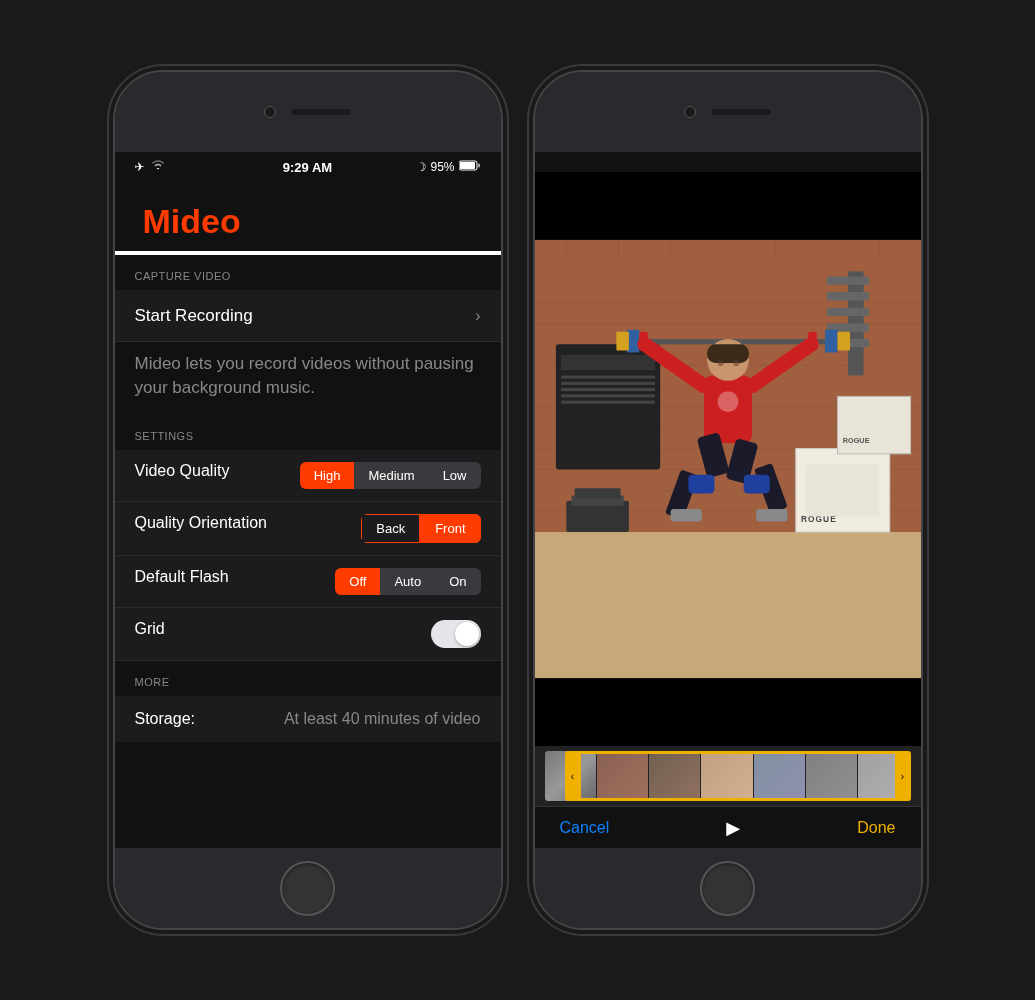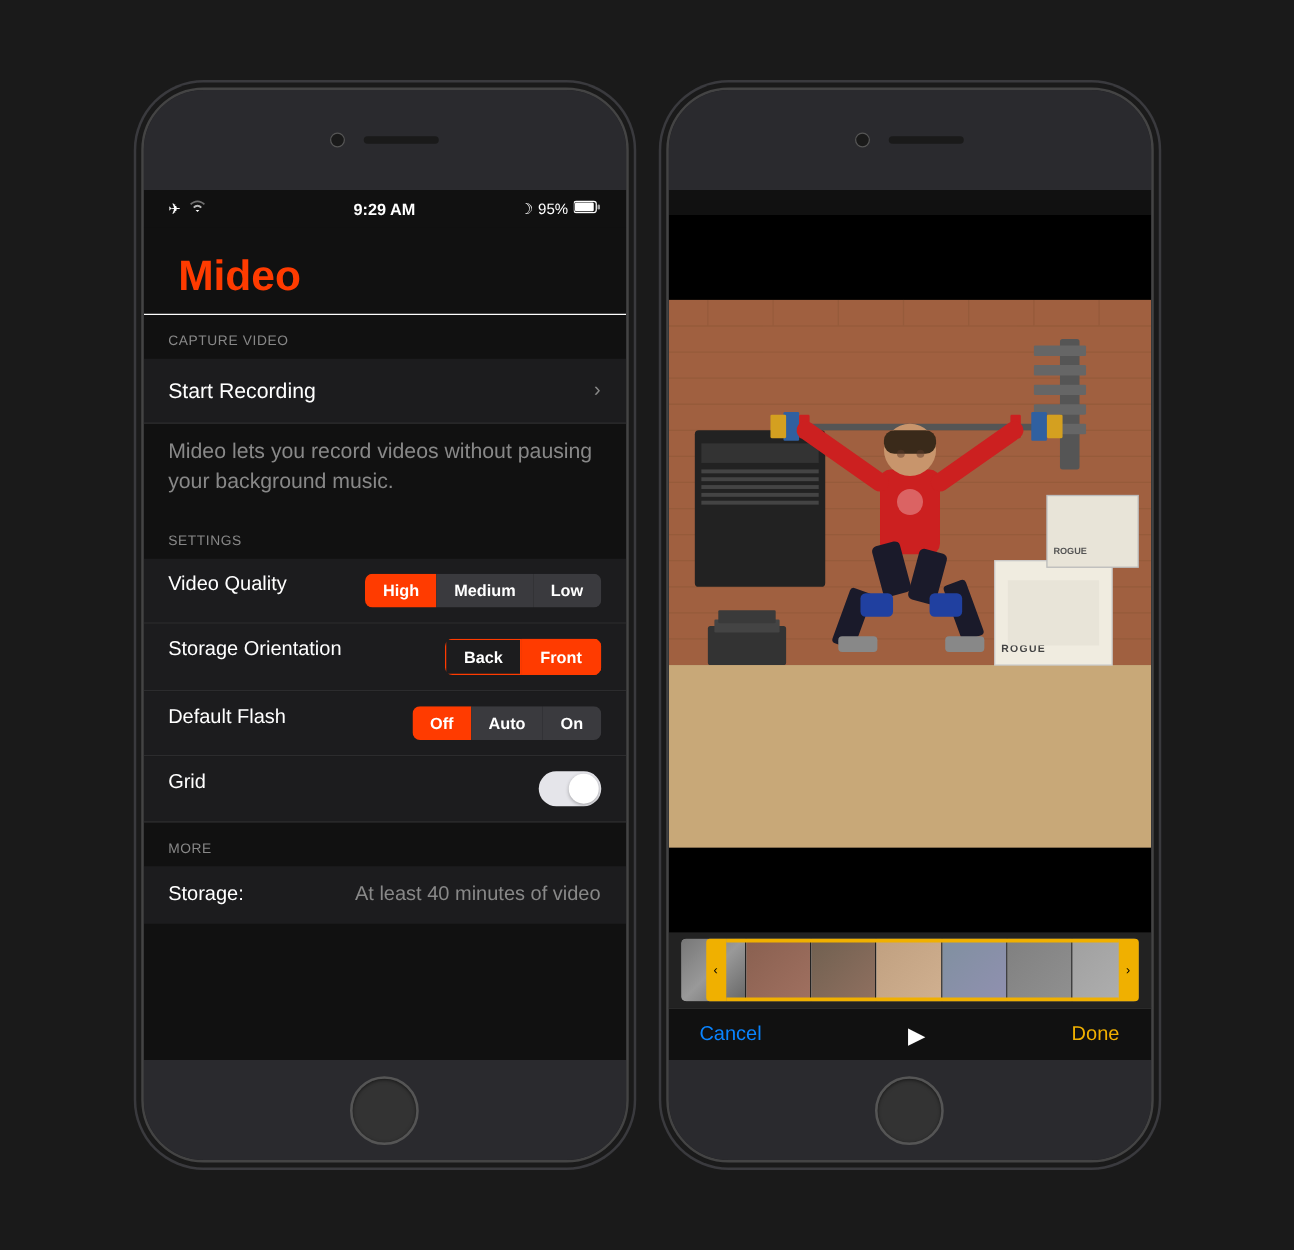--- a/index.html
+++ b/index.html
@@ -134,7 +134,7 @@
 
     .app-header {
       padding: 20px 20px 10px 28px;
-      border-bottom: 1px solid #ffffff;
+      border-bottom: 4px solid #ffffff;
     }
 
     .app-title {

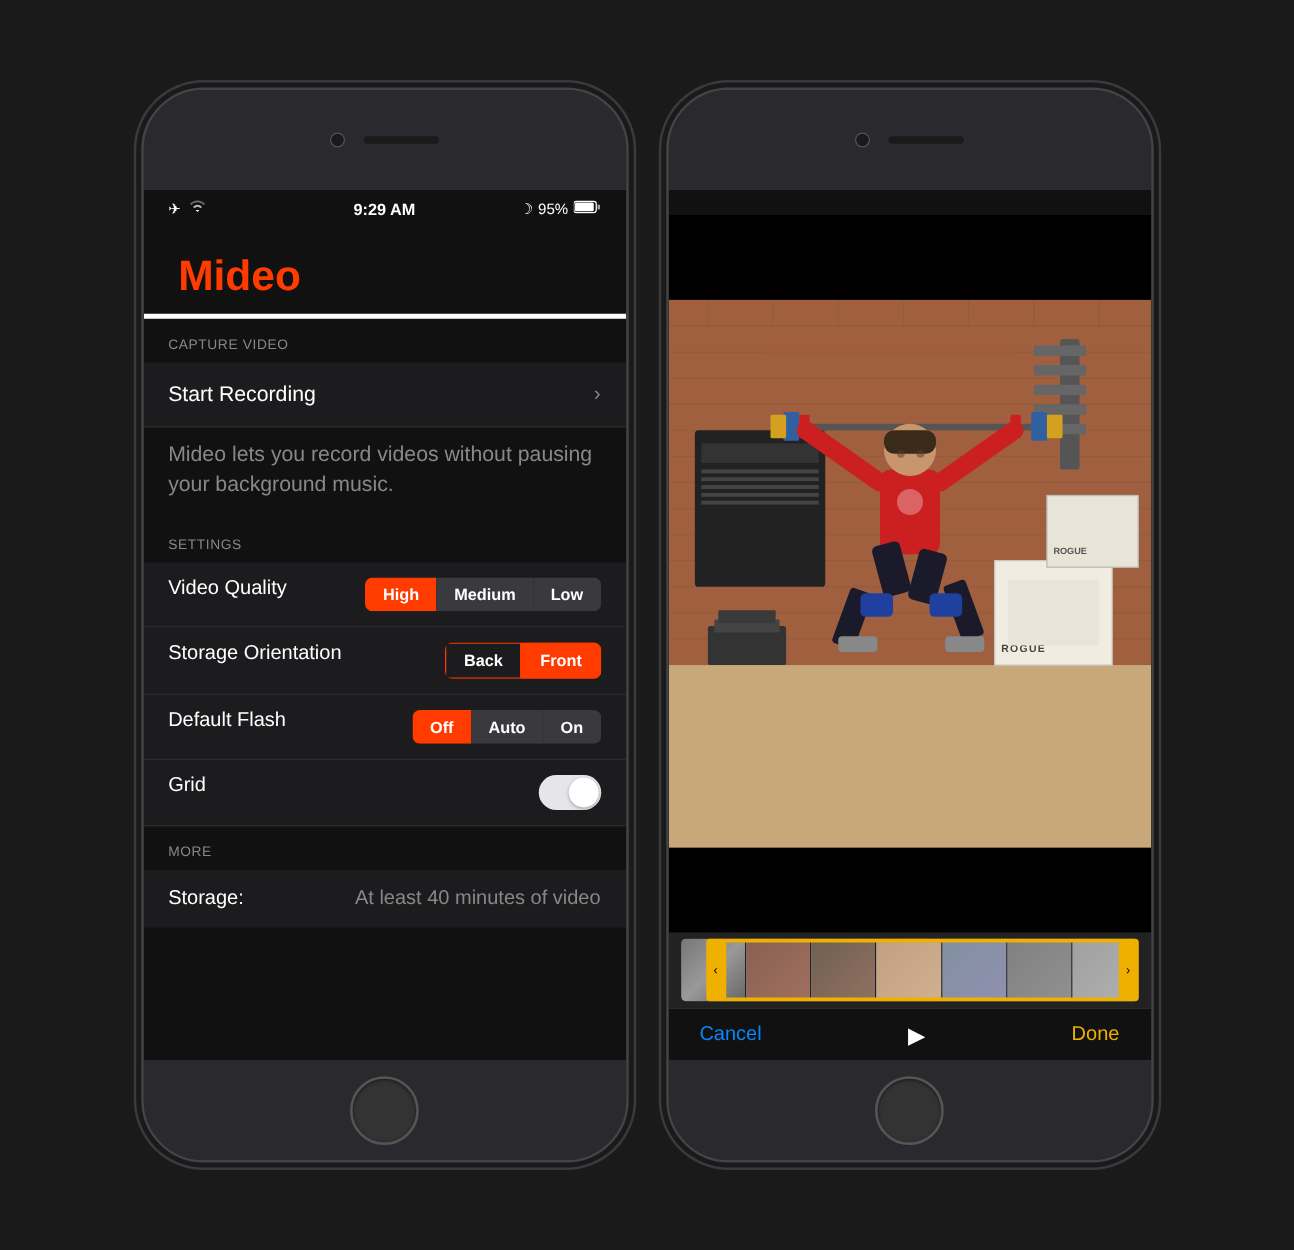--- a/index.html
+++ b/index.html
@@ -203,7 +203,7 @@
     .segment-btn {
       padding: 6px 14px;
       font-size: 13px;
-      font-weight: 700;
+      font-weight: 400;
       color: white;
       background: #3a3a3e;
       border: none;

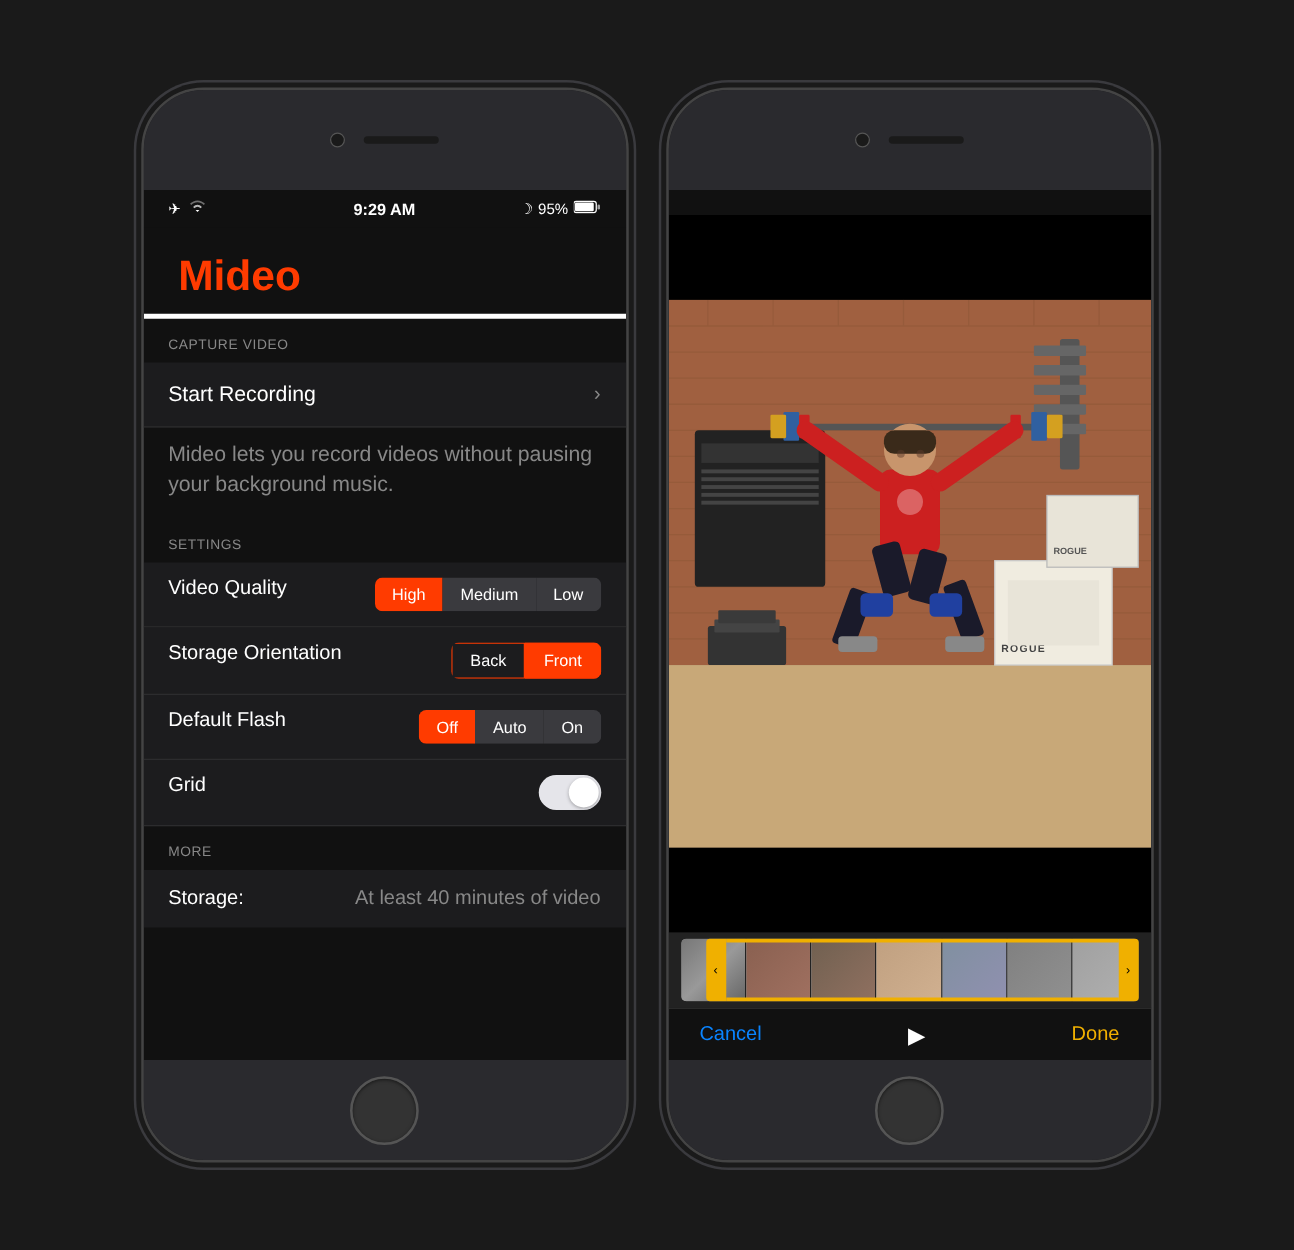--- a/index.html
+++ b/index.html
@@ -473,7 +473,7 @@
       </div>
 
       <div class="settings-row">
-        <span class="settings-label">Storage Orientation</span>
+        <span class="settings-label">Quality Orientation</span>
         <div class="segment-control seg-orientation">
           <button class="segment-btn">Back</button>
           <button class="segment-btn active">Front</button>

